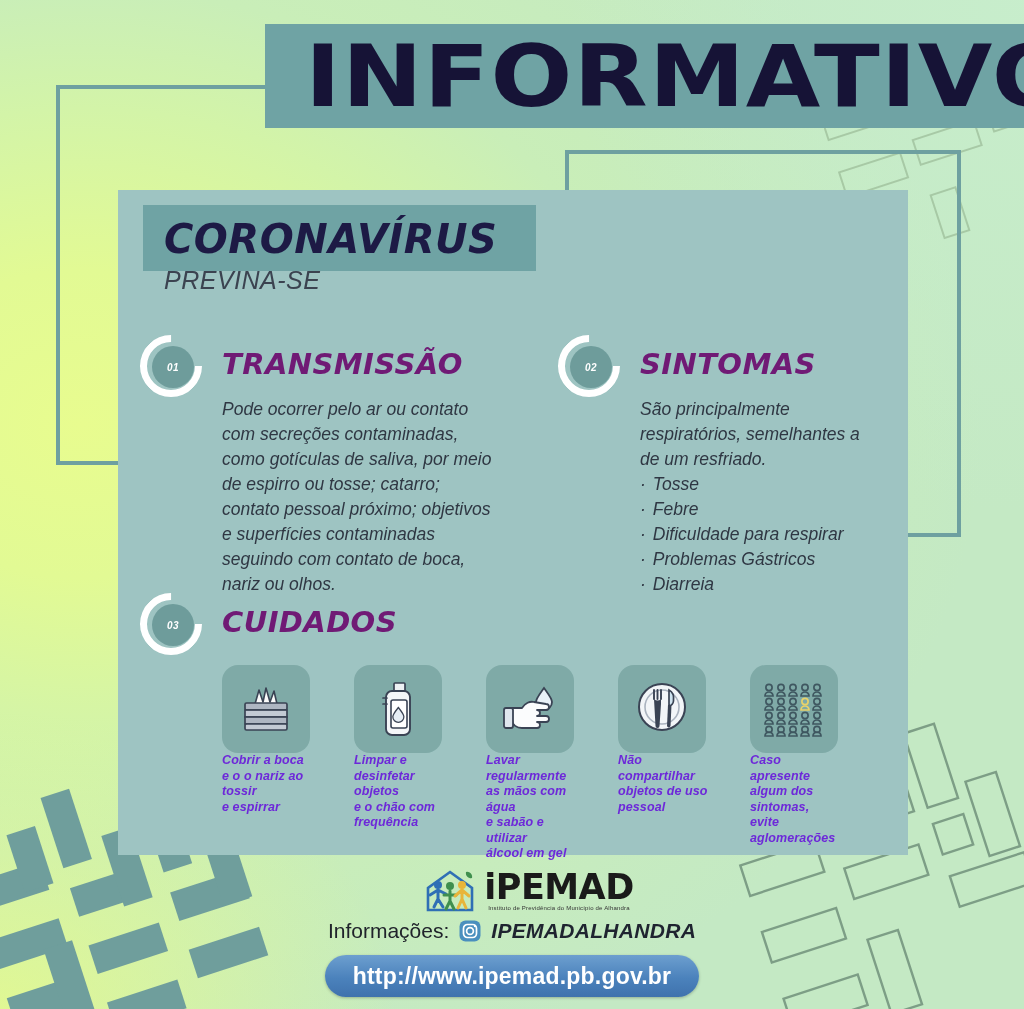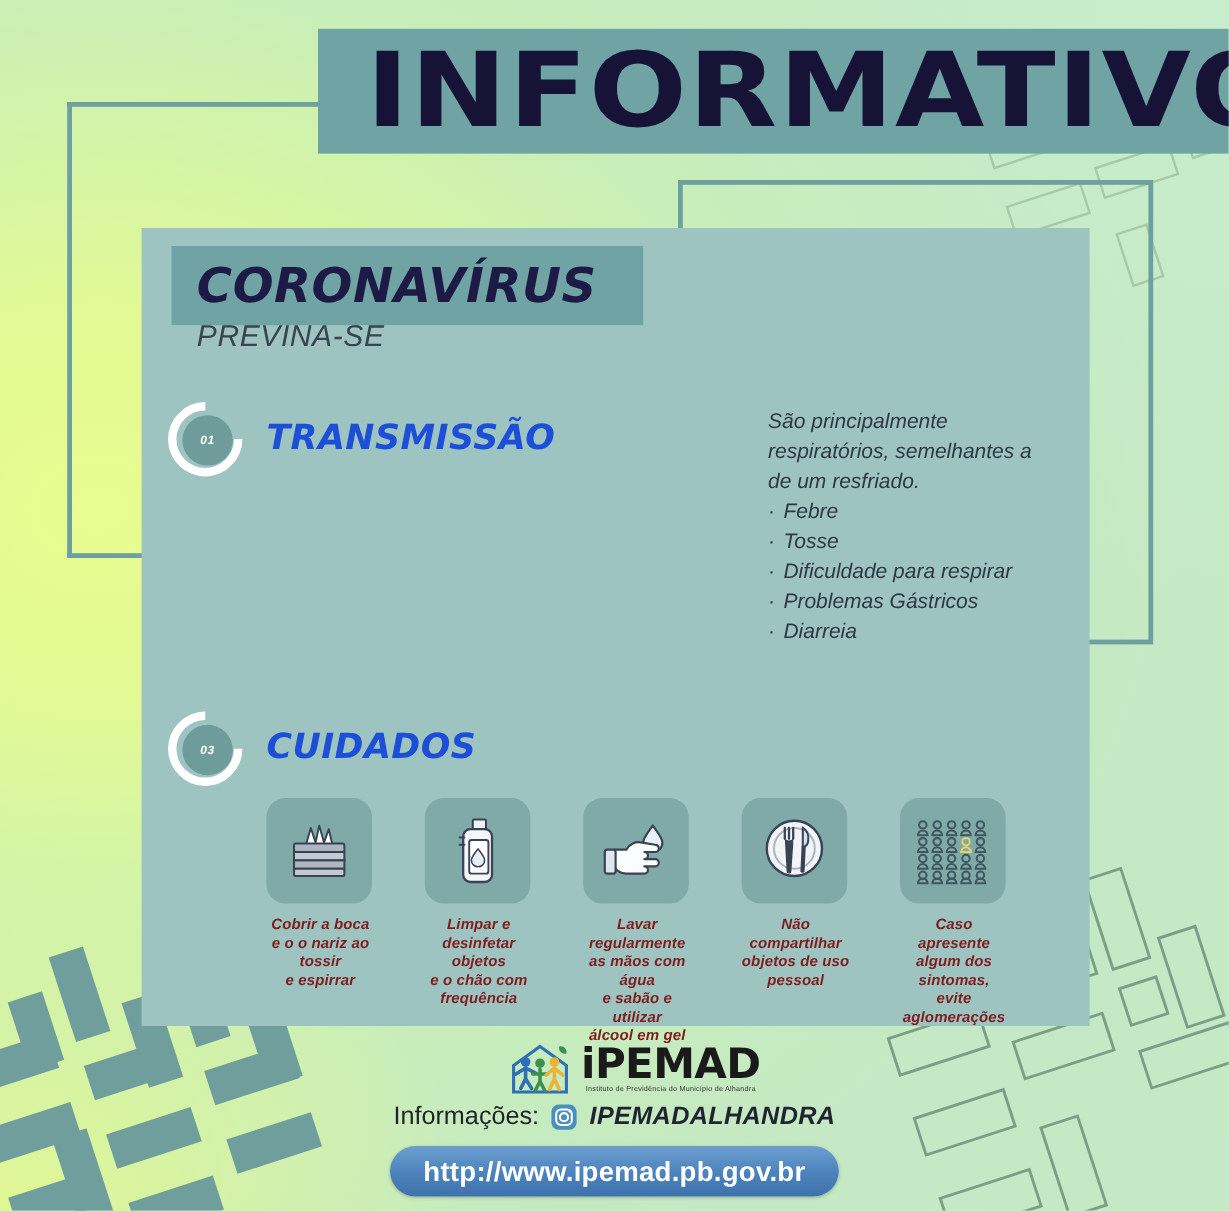--- a/index.html
+++ b/index.html
@@ -99,7 +99,7 @@
   .sec-title {
     position: absolute; left: 82px; top: 12px;
     font-size: 29px; font-weight: 800; letter-spacing: .4px;
-    color: #1d4ed8;
+    color: #701a75;
     font-family: "DejaVu Sans", sans-serif;
   }
   .sec-body {

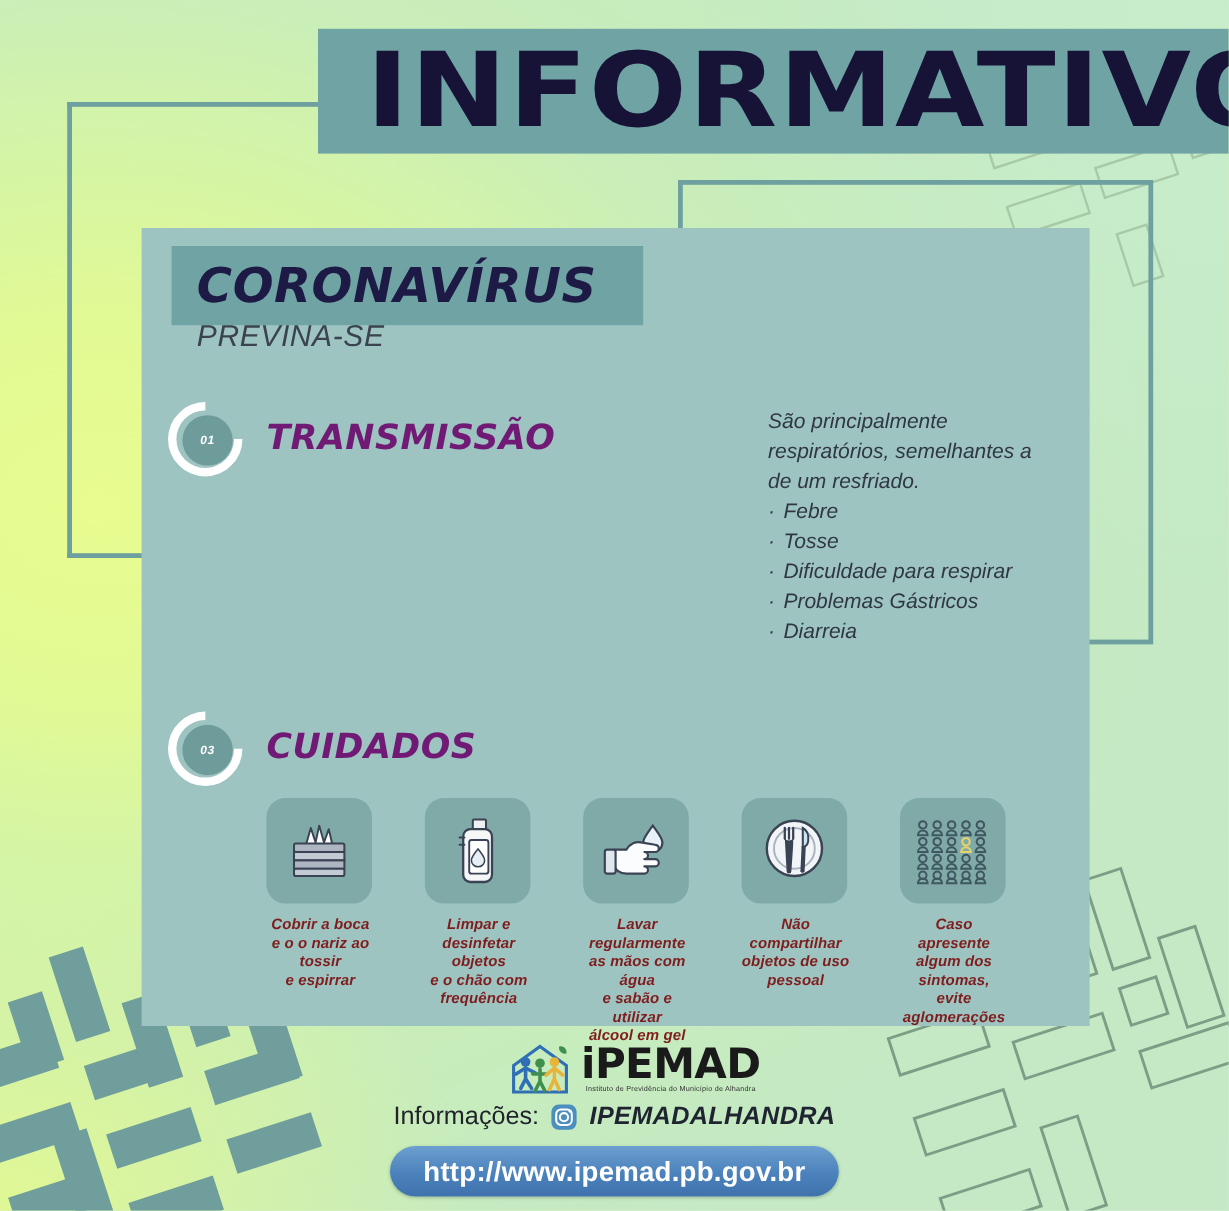--- a/index.html
+++ b/index.html
@@ -235,6 +235,13 @@
       </div>
 
       <div class="section sec-2">
+        <div class="sec-head">
+          <div class="badge-wrap">
+            <div class="badge-arc"></div>
+            <div class="badge-circle">02</div>
+          </div>
+          <div class="sec-title">SINTOMAS</div>
+        </div>
         <div class="sec-body">
           <p>São principalmente respiratórios, semelhantes a de um resfriado.</p>
           <ul class="sym-list">

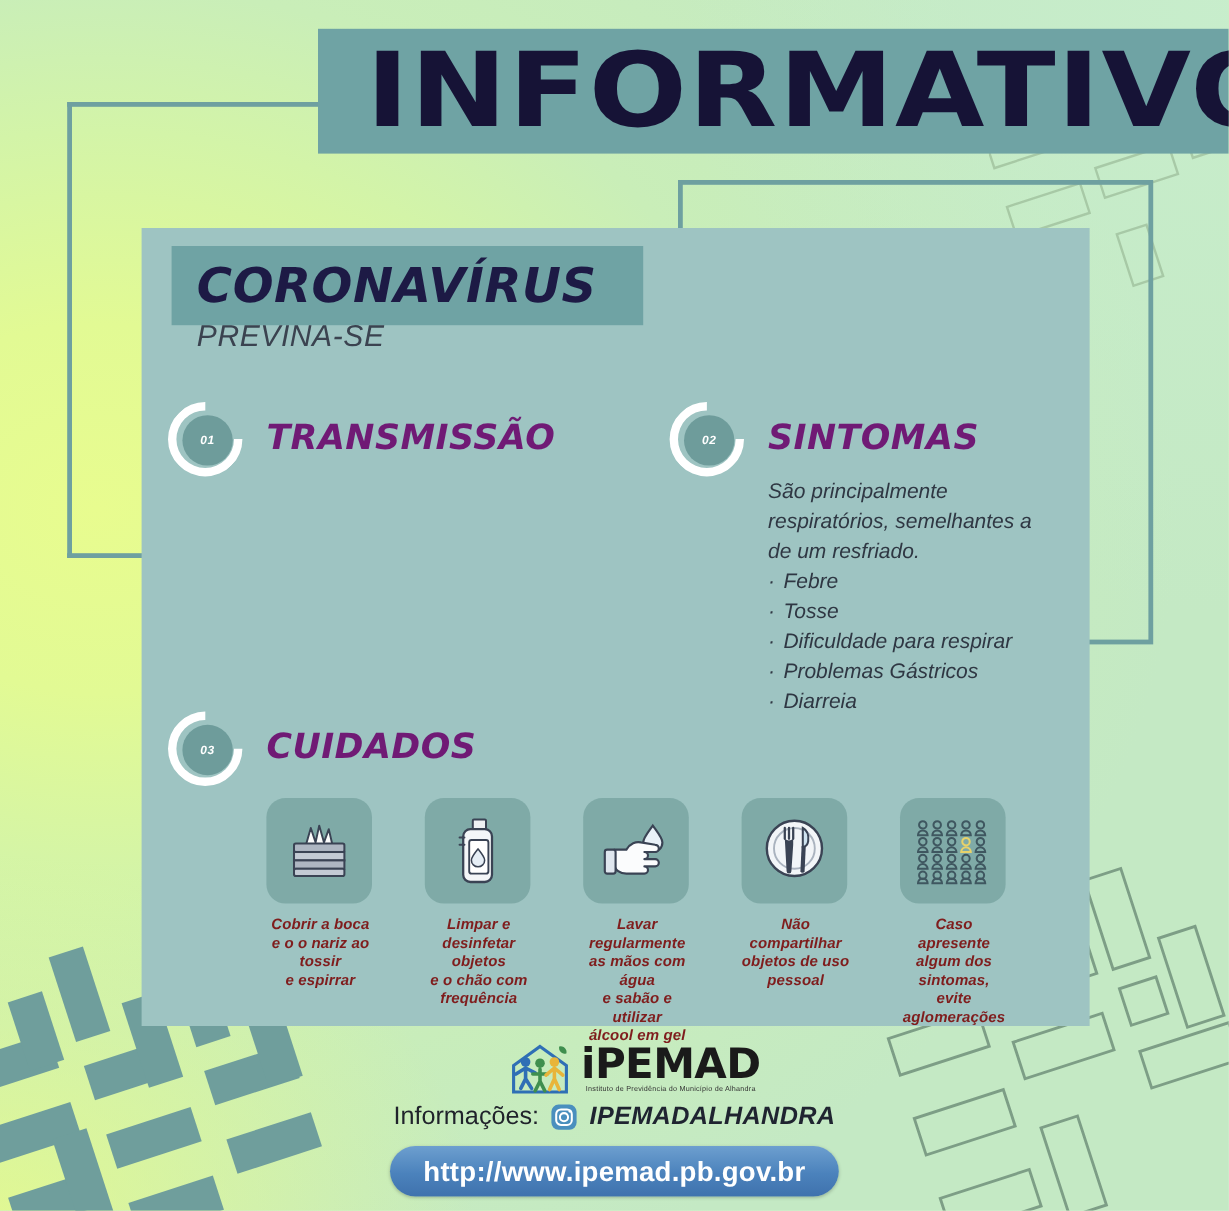--- a/index.html
+++ b/index.html
@@ -232,6 +232,9 @@
           </div>
           <div class="sec-title">TRANSMISSÃO</div>
         </div>
+        <div class="sec-body">
+          <p>Pode ocorrer pelo ar ou contato com secreções contaminadas, como gotículas de saliva, por meio de espirro ou tosse; catarro; contato pessoal próximo; objetivos e superfícies contaminadas seguindo com contato de boca, nariz ou olhos.</p>
+        </div>
       </div>
 
       <div class="section sec-2">

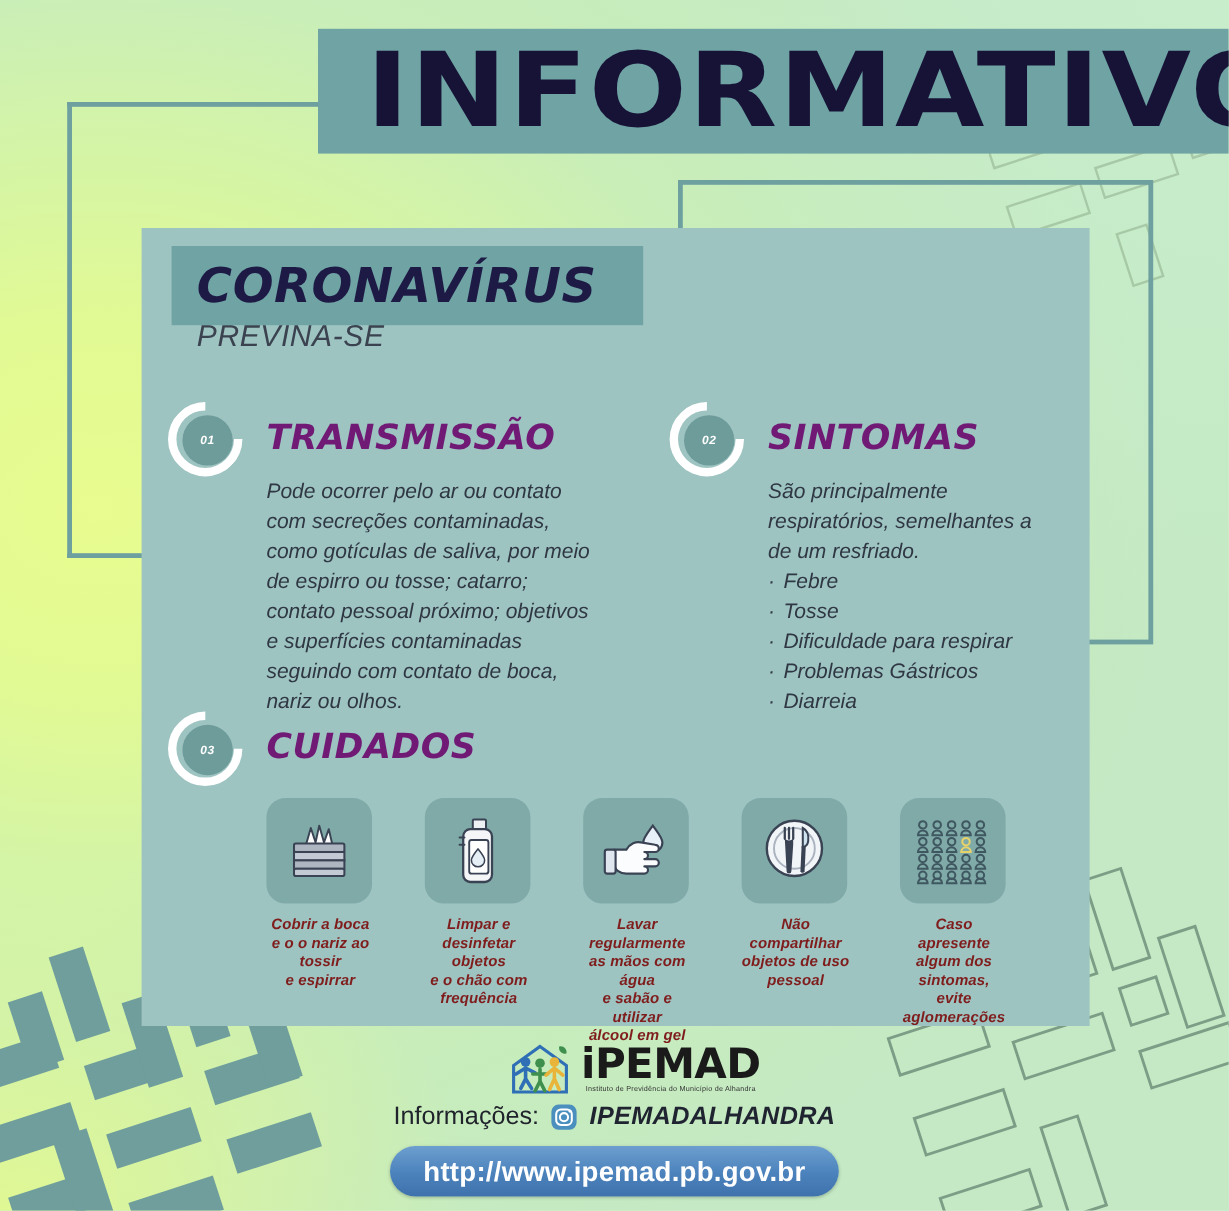--- a/index.html
+++ b/index.html
@@ -248,8 +248,8 @@
         <div class="sec-body">
           <p>São principalmente respiratórios, semelhantes a de um resfriado.</p>
           <ul class="sym-list">
+            <li>Tosse</li>
             <li>Febre</li>
-            <li>Tosse</li>
             <li>Dificuldade para respirar</li>
             <li>Problemas Gástricos</li>
             <li>Diarreia</li>

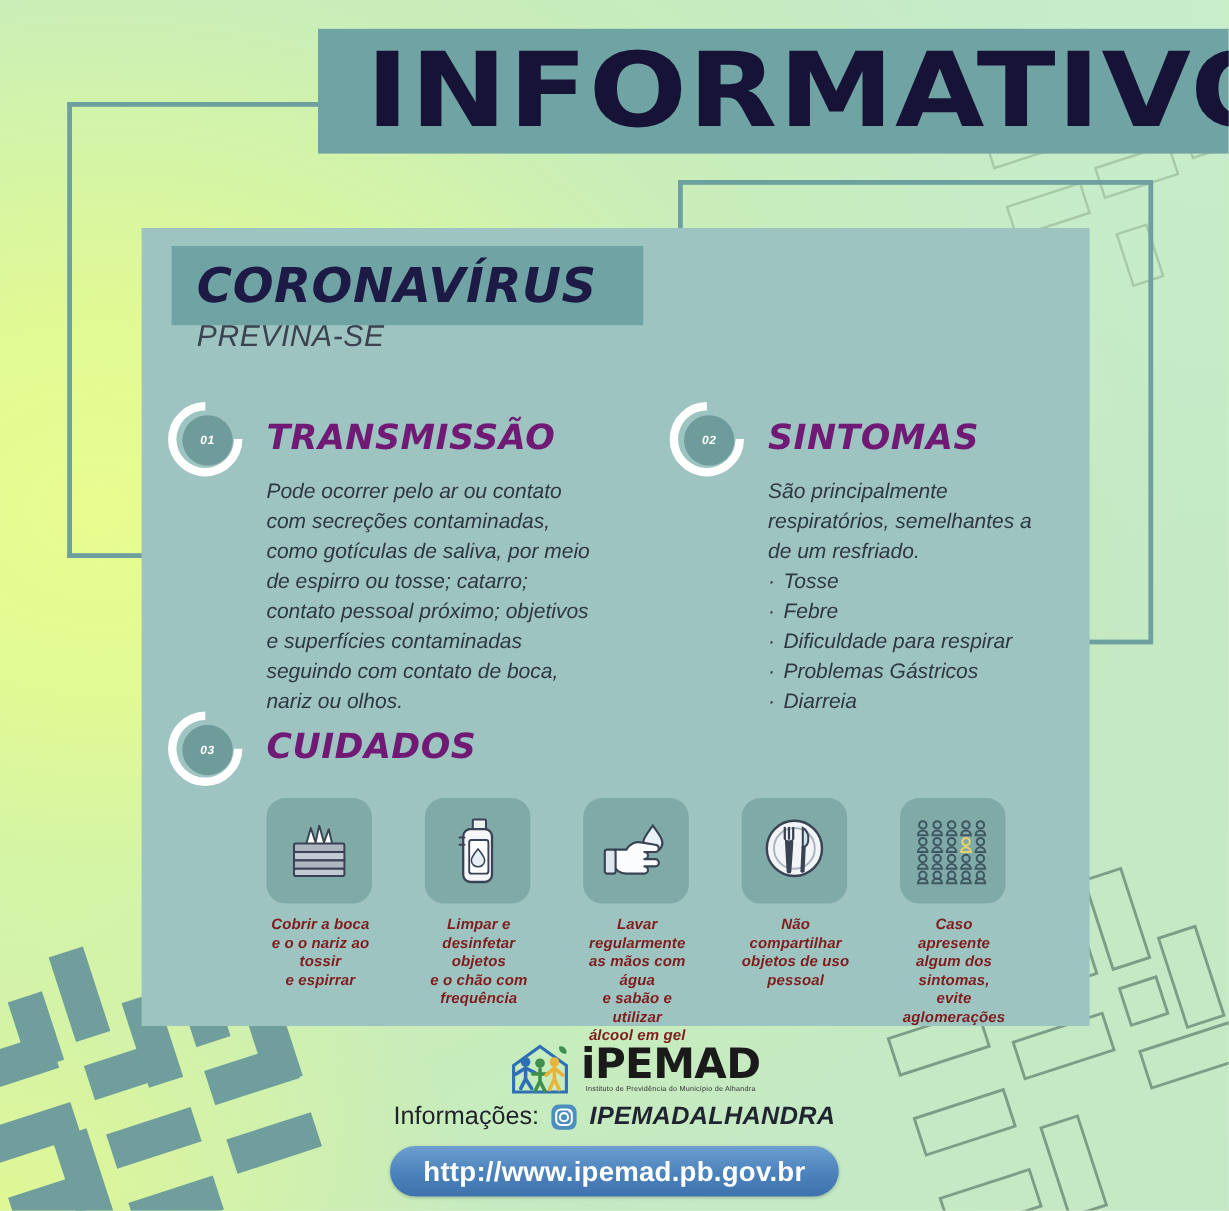--- a/index.html
+++ b/index.html
@@ -120,9 +120,9 @@
     display: flex; align-items: center; justify-content: center;
   }
   .card-label {
-    margin-top: 10px; text-align: center;
+    
     font-size: 12.5px; line-height: 15.5px; font-weight: 700;
-    color: #7f1d1d; letter-spacing: .1px;
+    color: #6d28d9; letter-spacing: .1px;
   }
 
   

